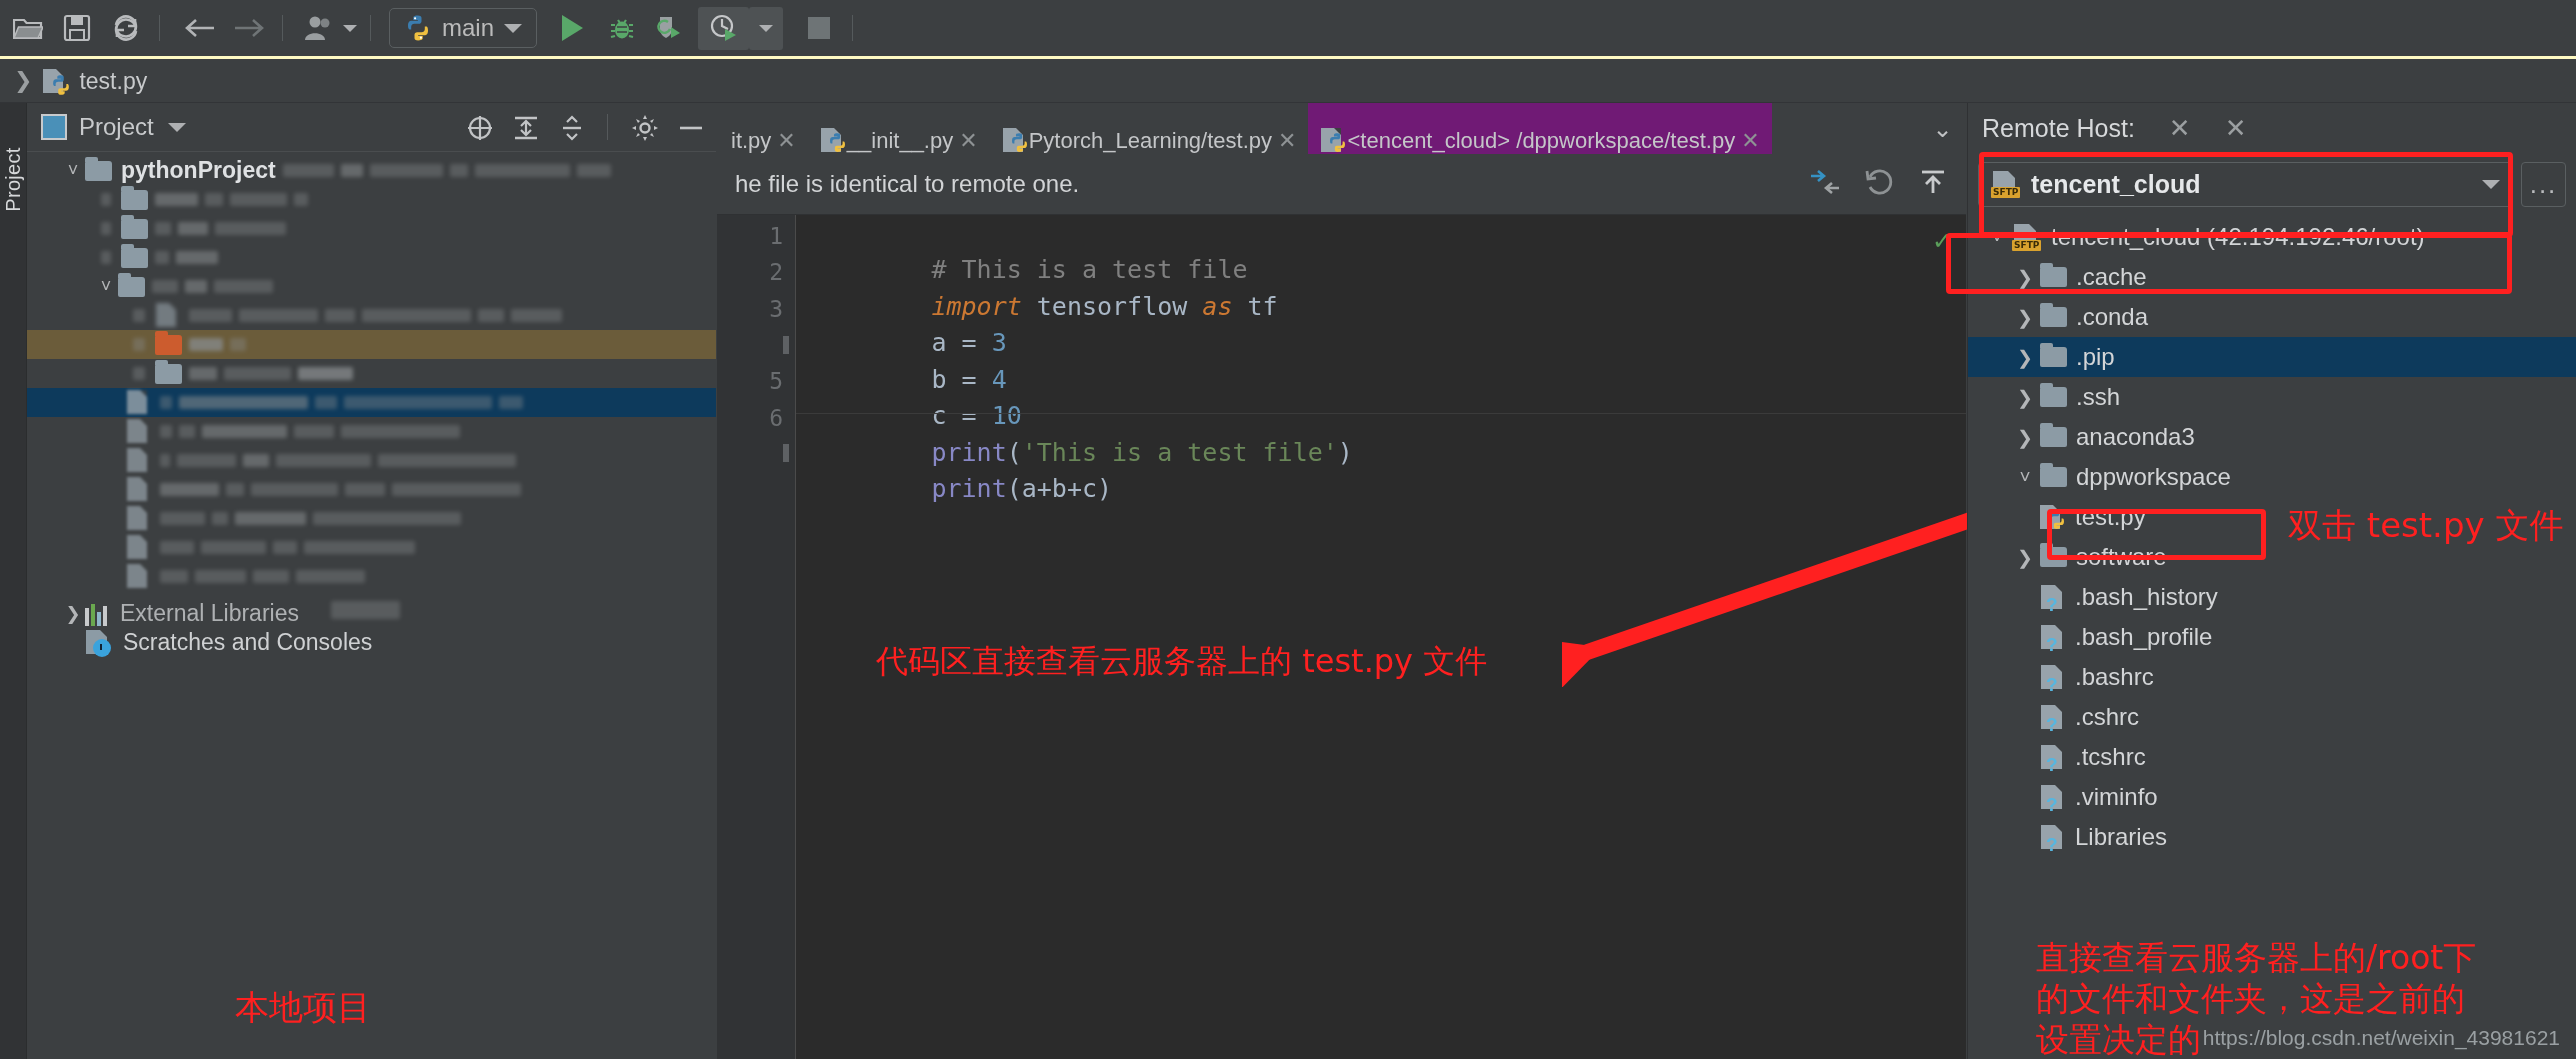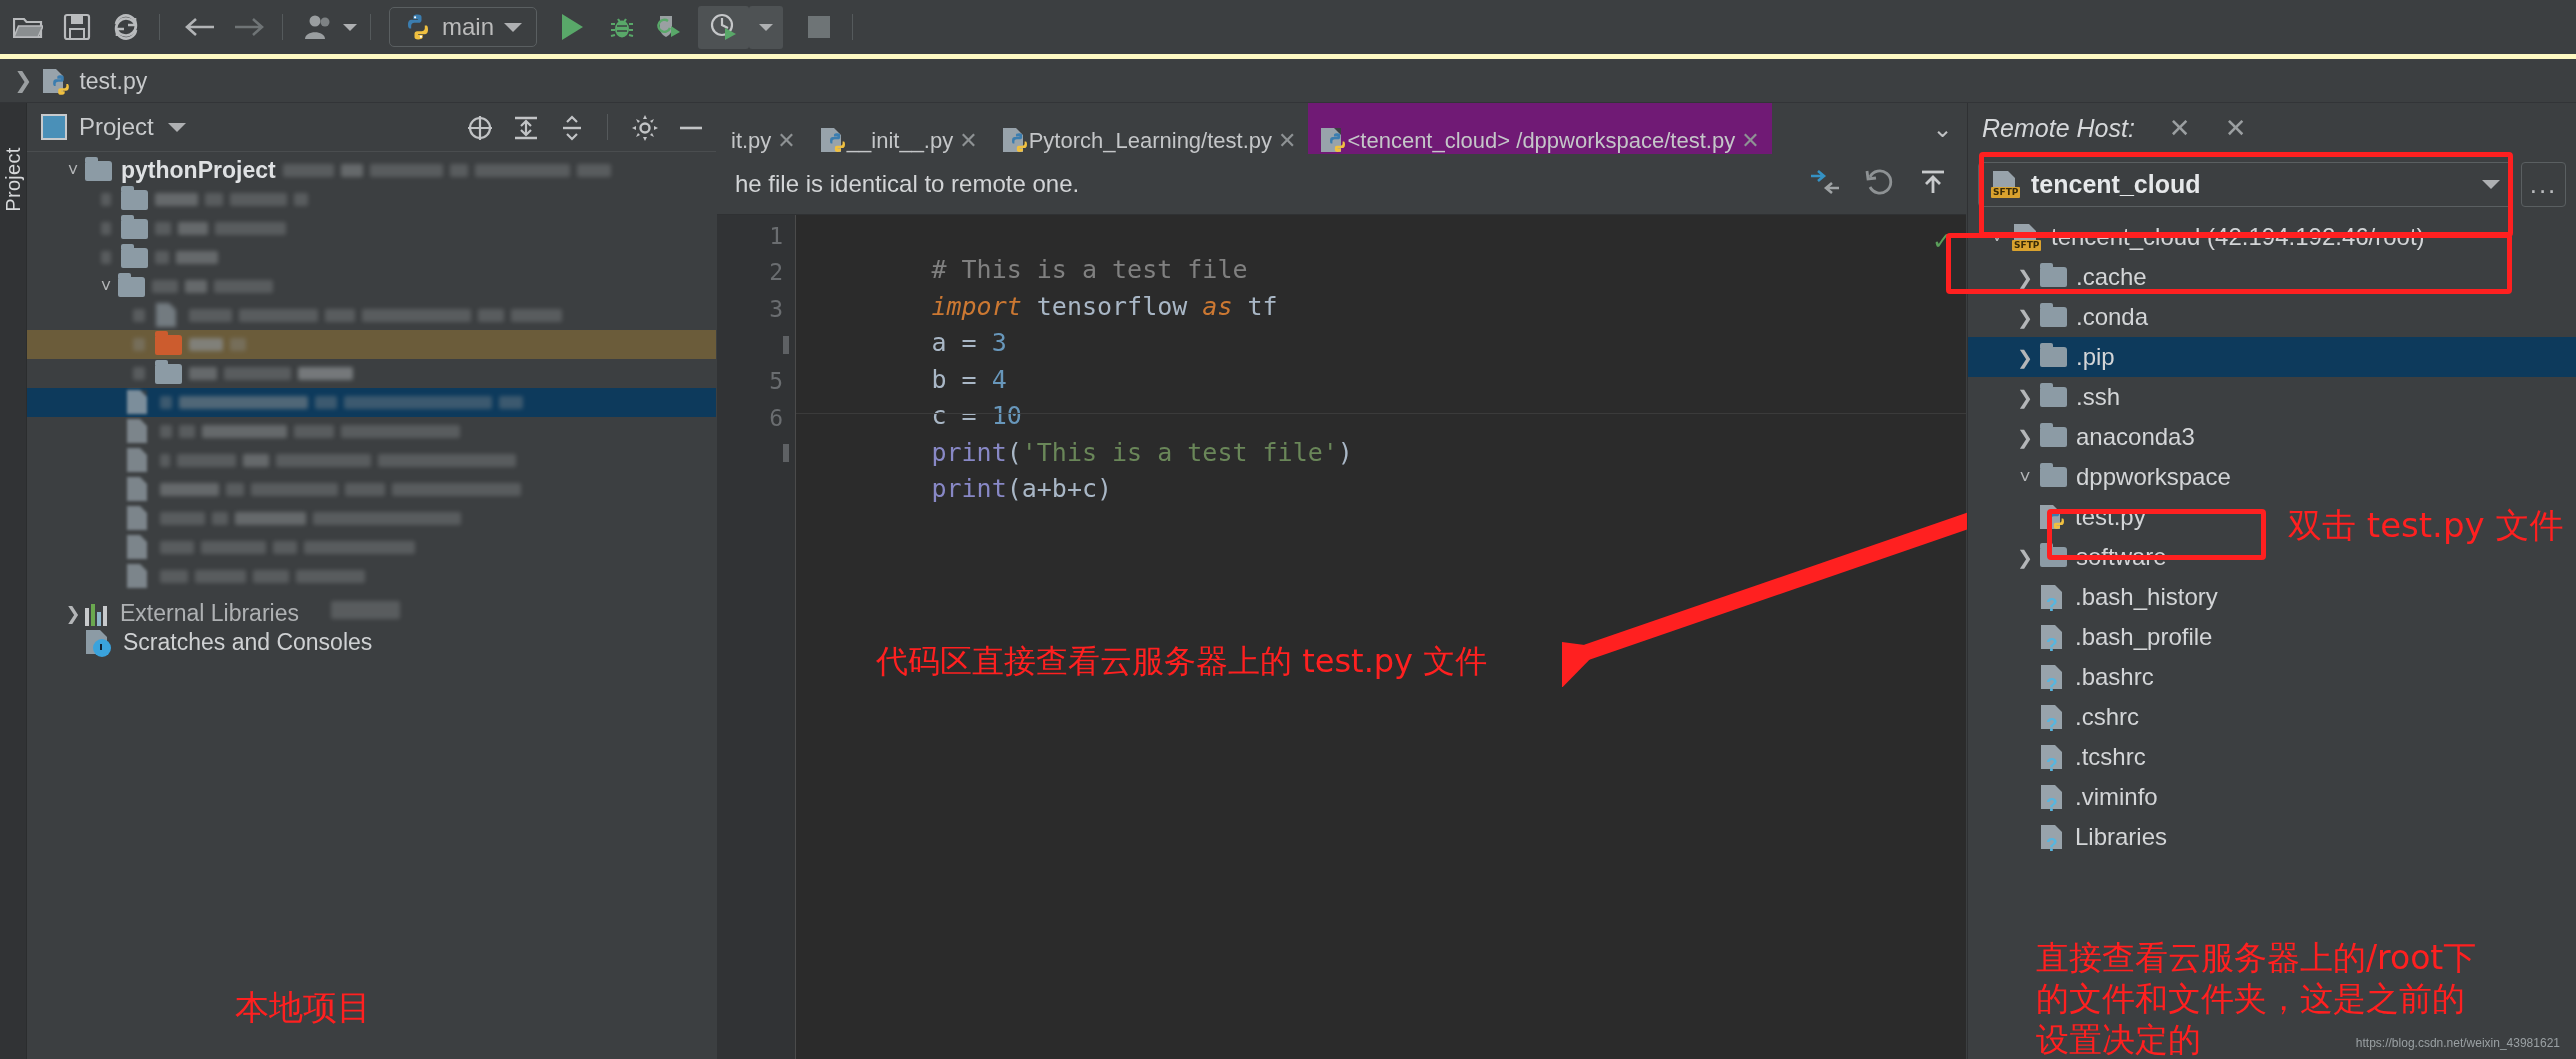--- a/index.html
+++ b/index.html
@@ -15,7 +15,7 @@
   .toolbar {
     position:absolute; left:0; top:0; width:2576px; height:59px;
     background:#3c3f41; display:flex; align-items:center;
-    border-bottom:5px solid #fef9c3;
+    border-bottom:3px solid #fef9c3;
   }
   .tb-btn {
     width:43px; height:43px; display:flex; align-items:center; justify-content:center;

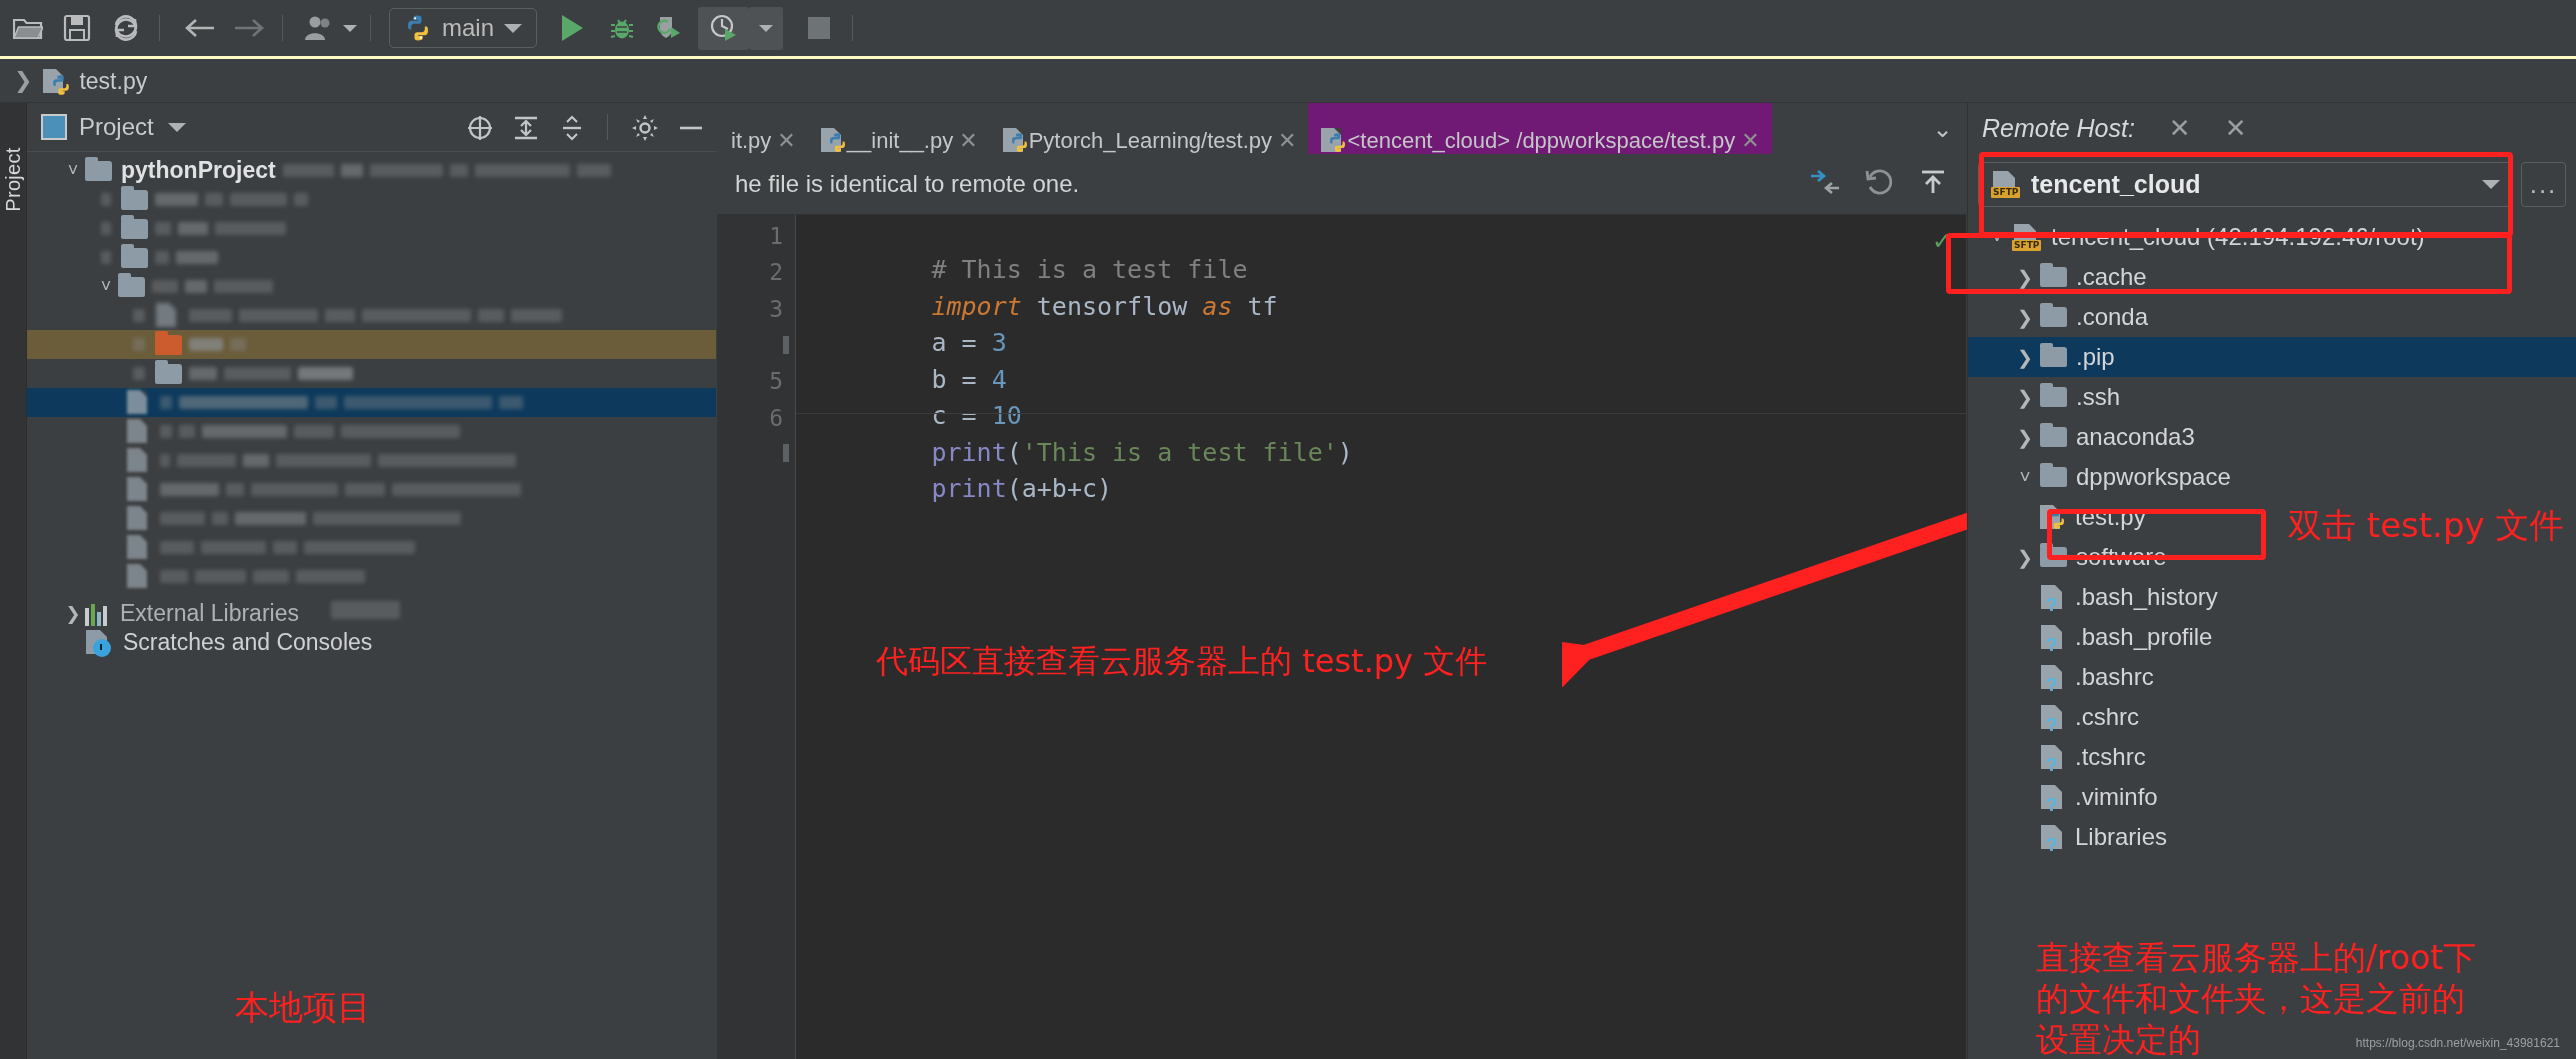--- a/index.html
+++ b/index.html
@@ -162,7 +162,7 @@
     position:absolute; left:1967px; top:103px; width:609px; height:957px; background:#3c3f41;
     border-left:1px solid #2f3133;
   }
-  .rh-header { height:51px; display:flex; align-items:center; padding:0 14px;font-style:italic; }
+  .rh-header { height:51px; display:flex; align-items:center; padding:0 14px; }
   .rh-title { color:#d6d8da; font-size:25px; }
   .rh-x { color:#9b9fa1; font-size:26px; margin-left:34px; }
   .rh-selrow { height:61px; display:flex; align-items:center; padding:0 10px; gap:8px; }

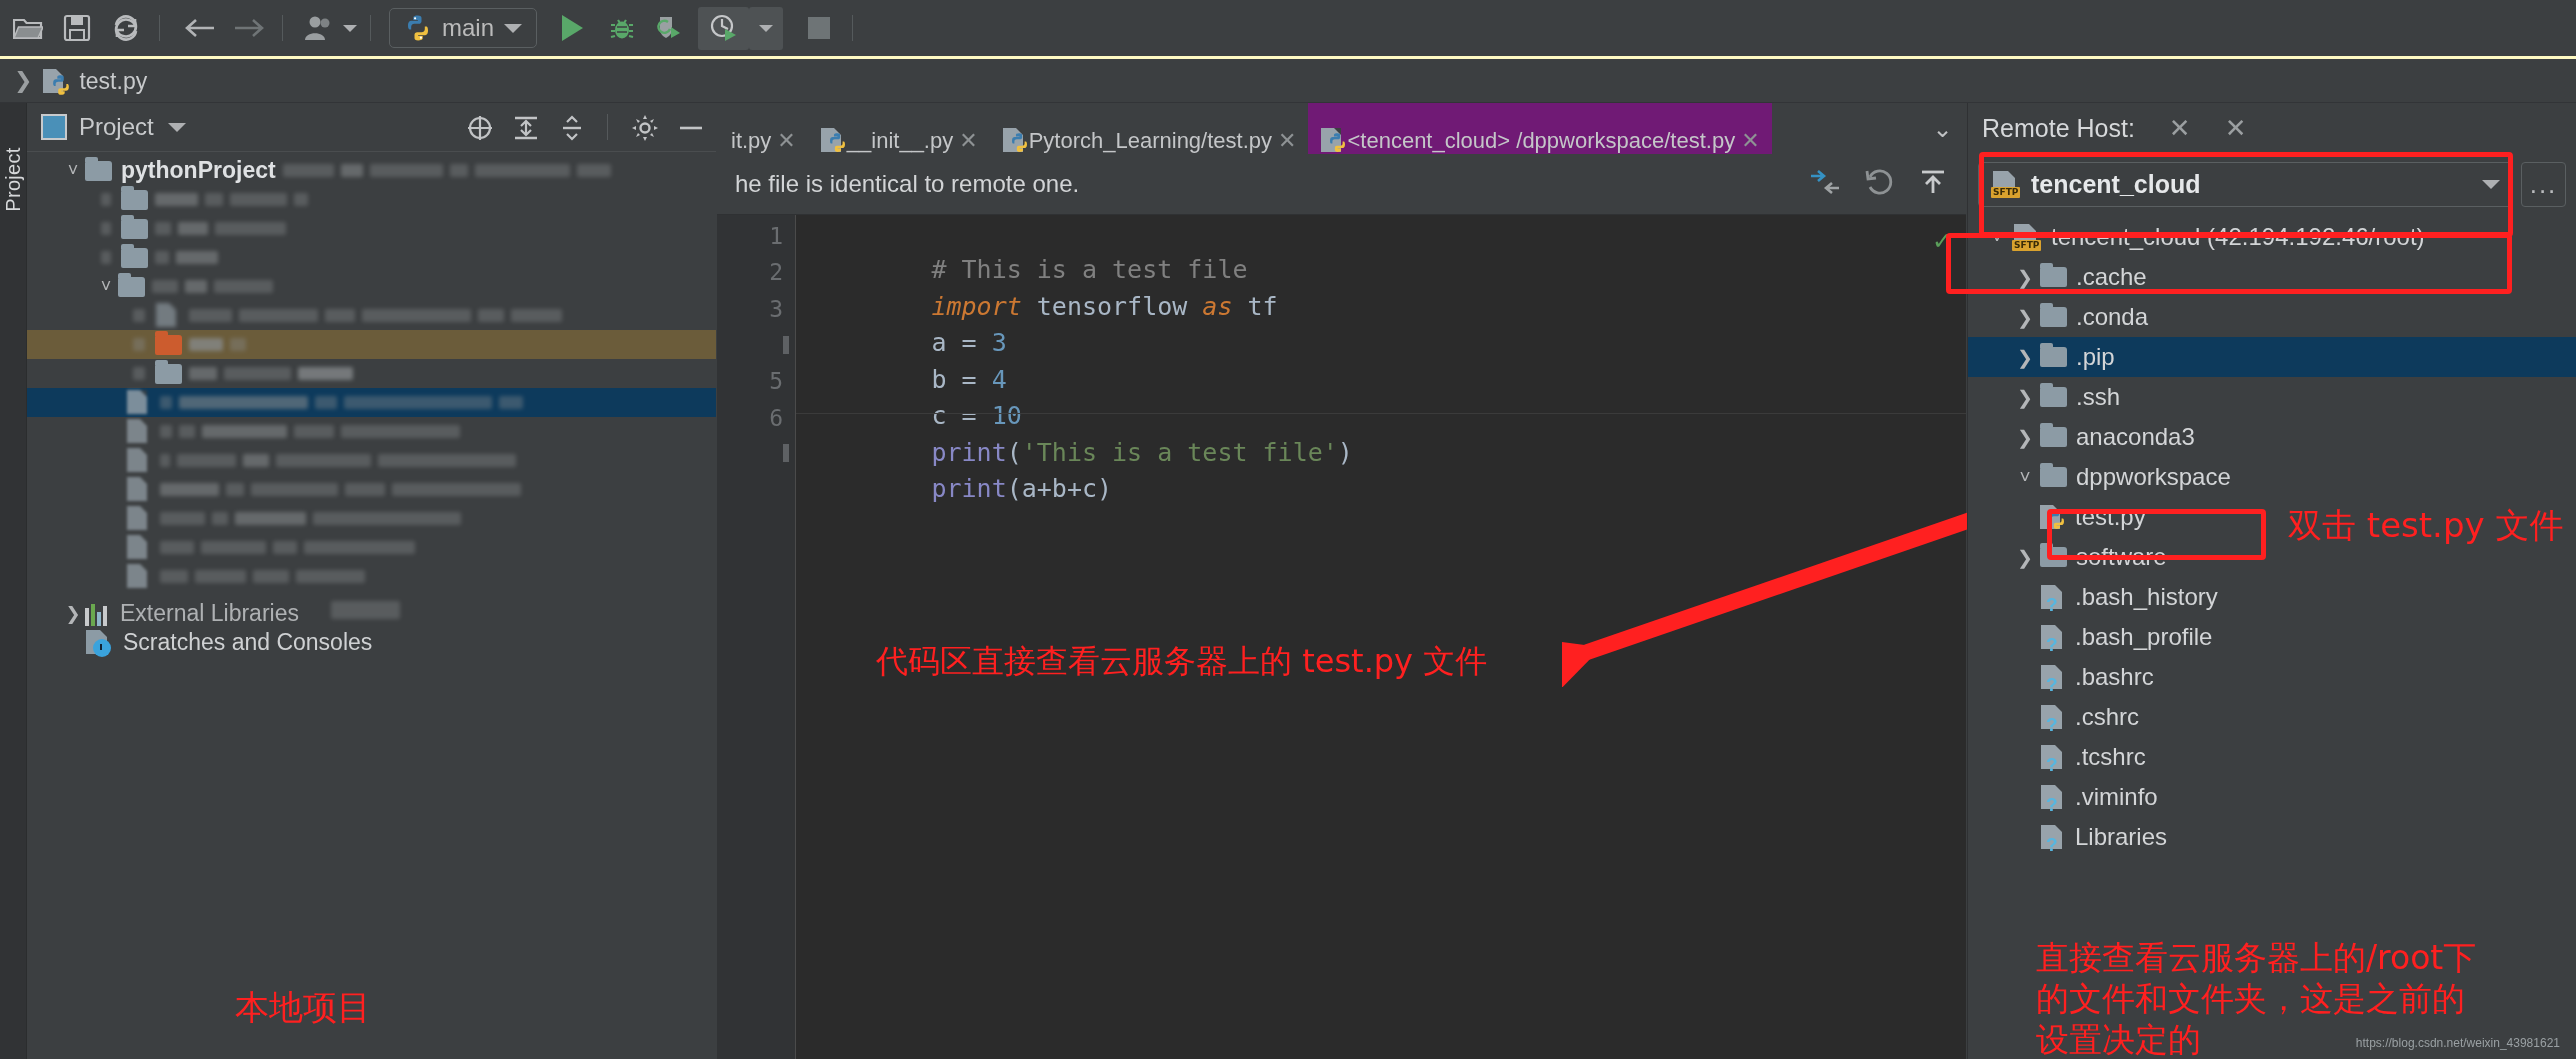--- a/index.html
+++ b/index.html
@@ -210,7 +210,7 @@
   }
   .redbox { position:absolute; border:5px solid #ff2020; border-radius:4px; pointer-events:none; }
   .watermark {
-    position:absolute; right:16px; bottom:10px; color:#9aa0a3; font-size:12px;
+    position:absolute; right:16px; bottom:10px; color:#9aa0a3; font-size:21px;
   }
   .arrow-svg { position:absolute; pointer-events:none; }
 </style>

